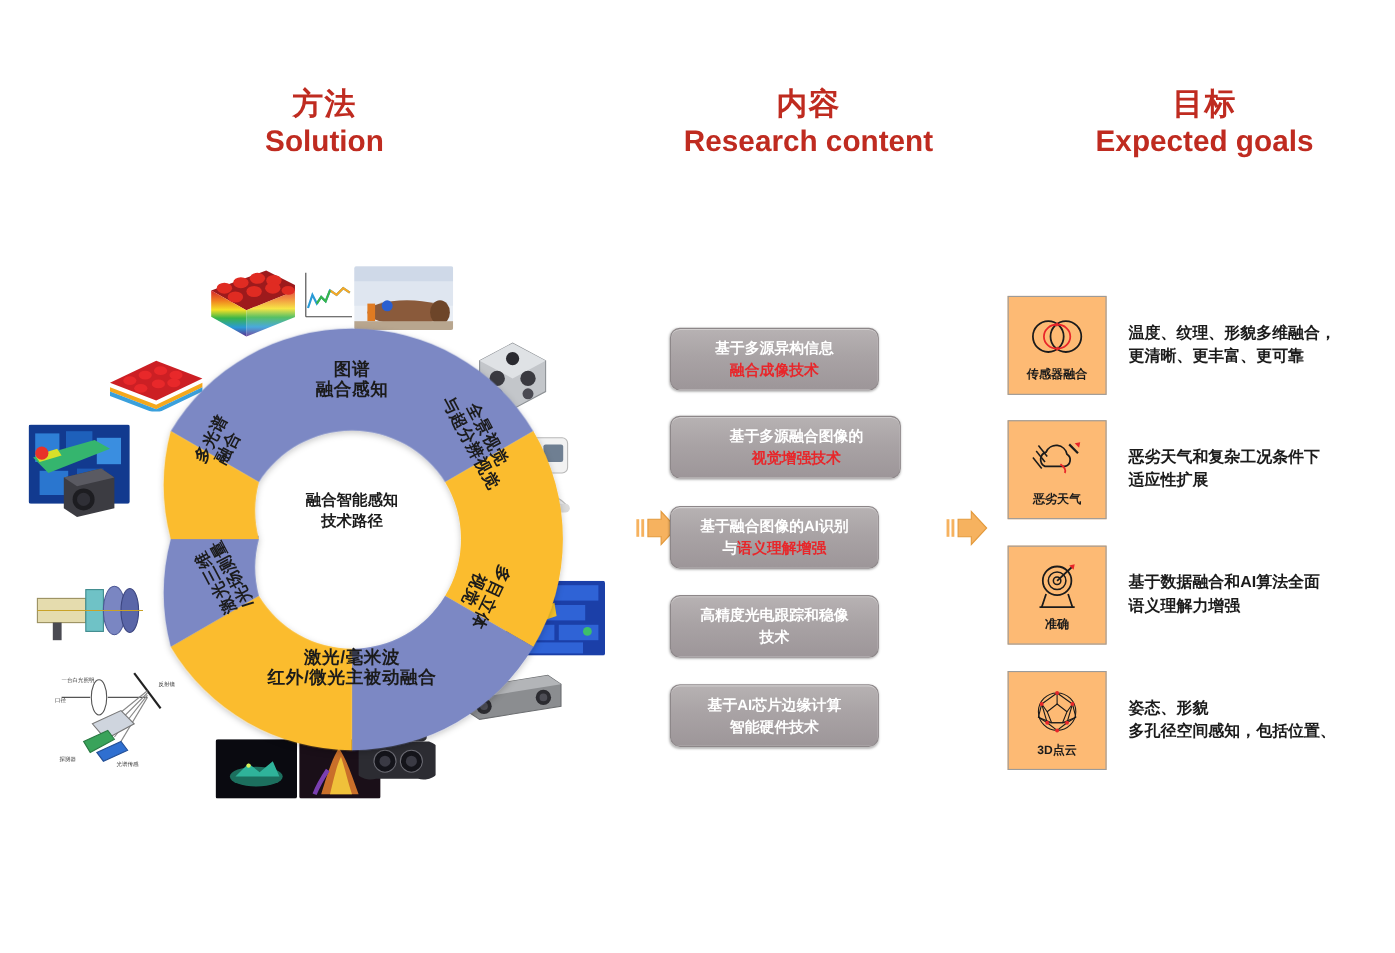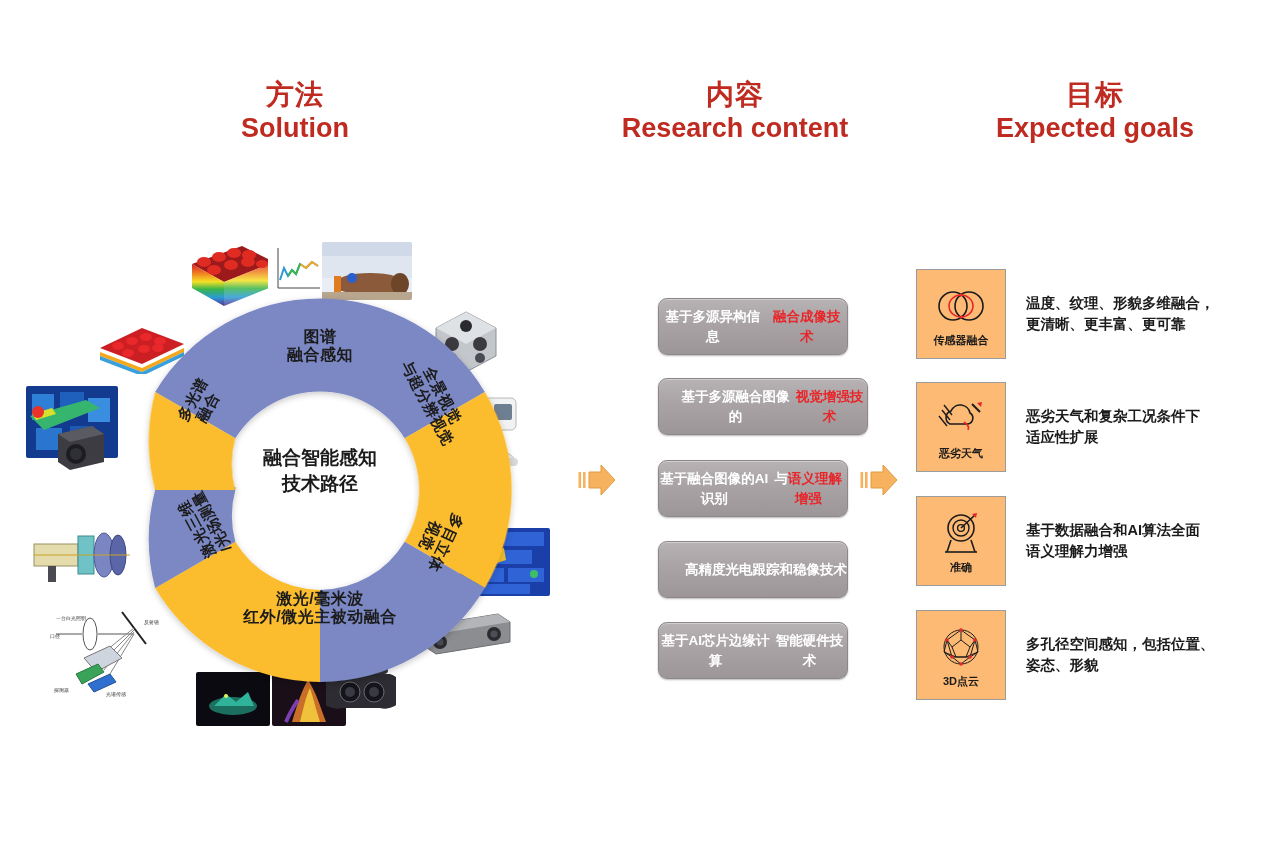--- a/index.html
+++ b/index.html
@@ -41,11 +41,11 @@
 
   
   .mid-box{
-    position:absolute;left:658px;width:188px;height:55px;border-radius:9px;
+    position:absolute;left:609px;width:188px;height:55px;border-radius:9px;
     background:linear-gradient(180deg,#b7b2b3 0%,#a9a3a5 45%,#9d9699 100%);
     border:1px solid #8d8789;
     box-shadow:0 1px 2px rgba(0,0,0,.28), inset 0 1px 0 rgba(255,255,255,.35);
-    display:flex;flex-direction:row;align-items:center;justify-content:flex-end;
+    display:flex;flex-direction:column;align-items:center;justify-content:center;
     color:#ffffff;font-weight:bold;font-size:13.5px;line-height:1.45;text-align:center;
   }
   .mid-box .hl{color:#e8262a;}

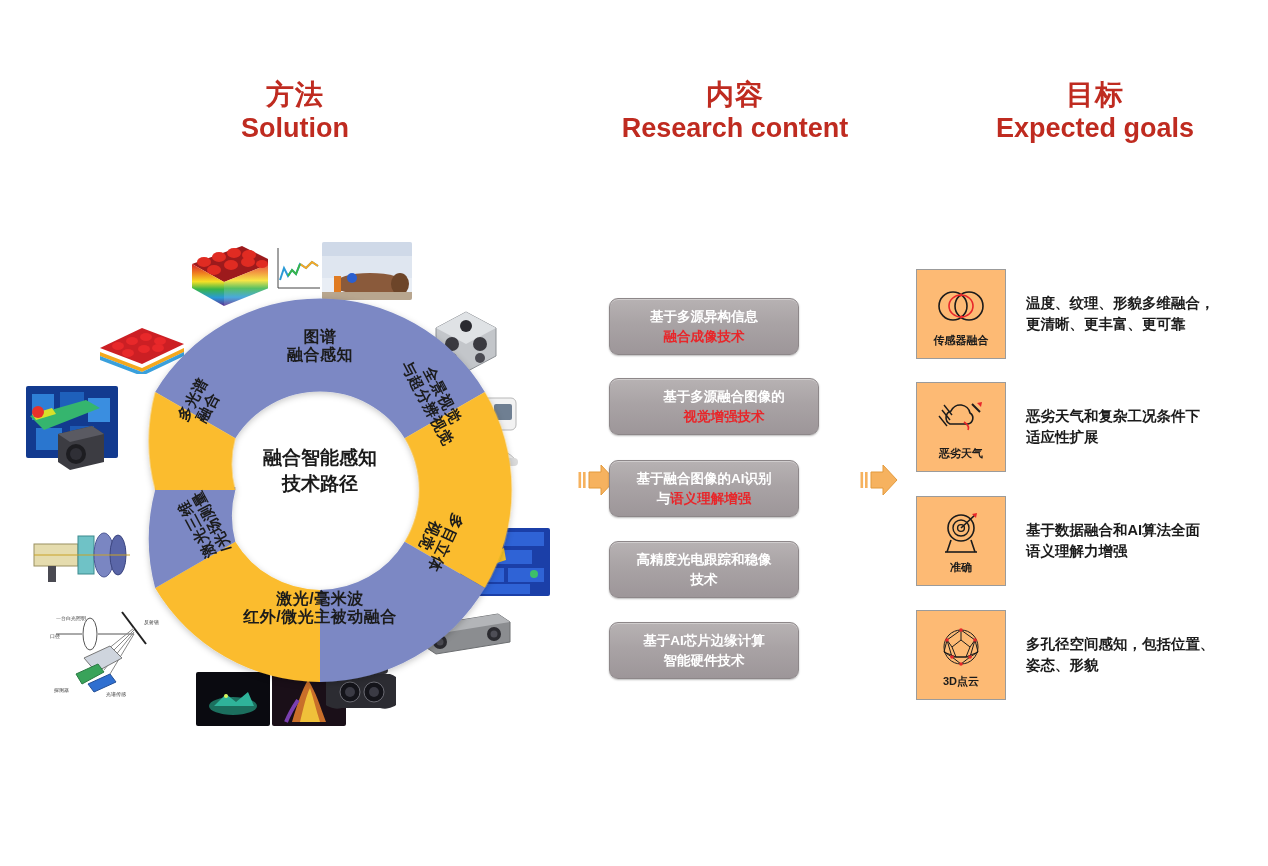--- a/index.html
+++ b/index.html
@@ -27,7 +27,7 @@
   }
   .center-label{
     position:absolute;left:90px;top:155px;width:220px;text-align:center;
-    font-size:19px;font-weight:bold;line-height:1.35;color:#1b1b1b;
+    font-size:14px;font-weight:bold;line-height:1.35;color:#1b1b1b;
   }
   #ring-top{left:120px;top:38px;width:160px;font-size:16px;}
   #ring-bottom{left:95px;top:300px;width:210px;font-size:16px;}

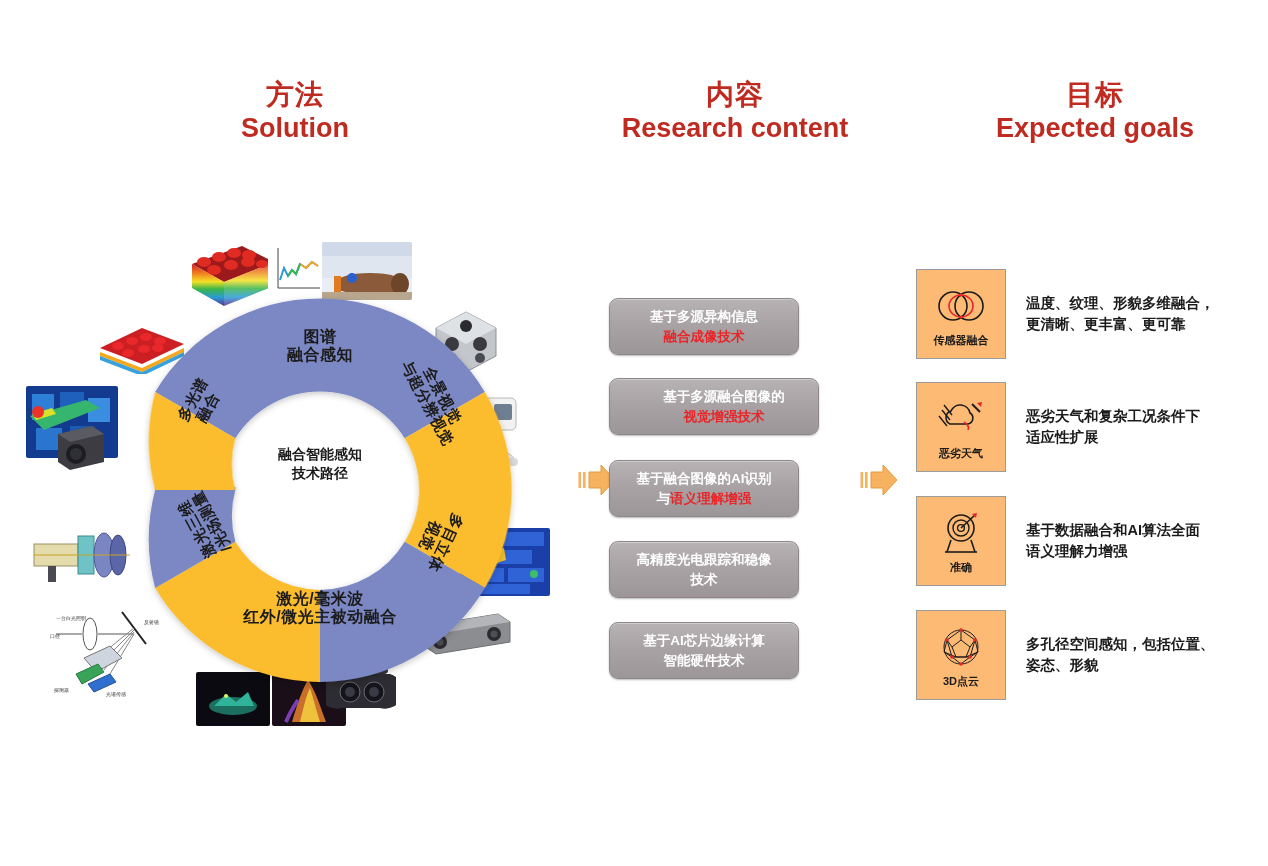--- a/index.html
+++ b/index.html
@@ -450,8 +450,8 @@
       <div class="cap">3D点云</div>
     </div>
     <div class="goal-text">
+      <div>姿态、形貌</div>
       <div>多孔径空间感知，包括位置、</div>
-      <div>姿态、形貌</div>
     </div>
   </div>
 

